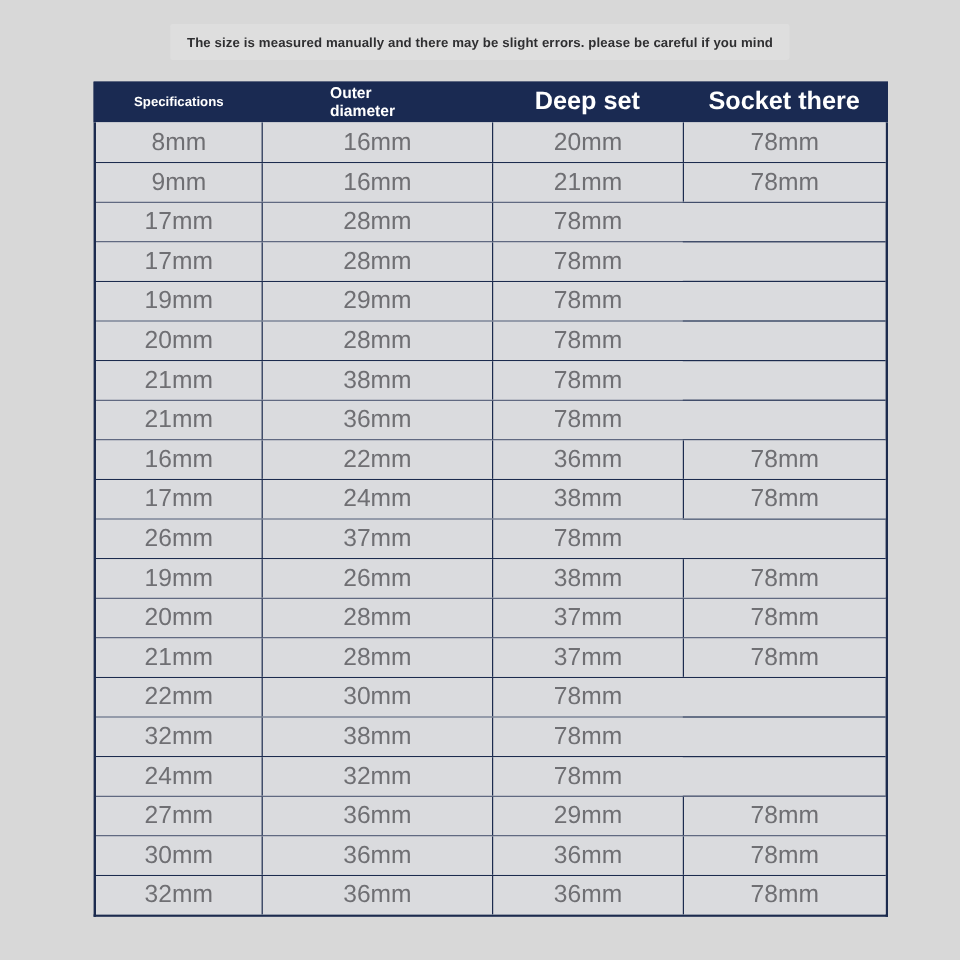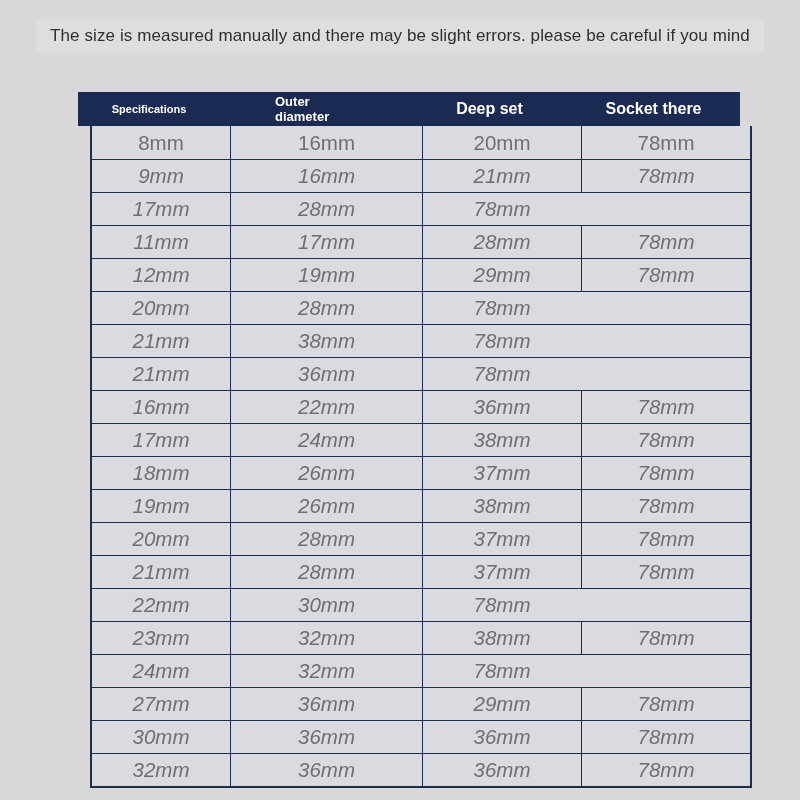--- a/index.html
+++ b/index.html
@@ -22,8 +22,8 @@
     white-space: nowrap;
   }
   .disclaimer {
-    font-size: 17px;
-    font-weight: 400;
+    font-size: 11px;
+    font-weight: 700;
     letter-spacing: 0.1px;
     color: var(--disclaimer-text, #2f2f31);
   }

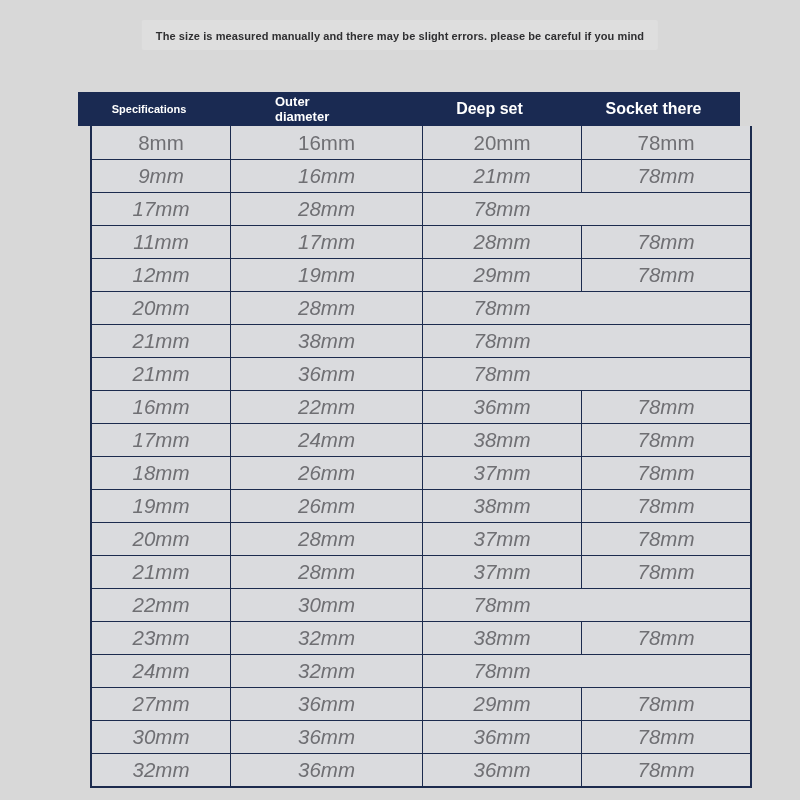--- a/index.html
+++ b/index.html
@@ -30,7 +30,7 @@
   .spec-table {
     position: absolute;
     left: 78px;
-    top: 92px;
+    top: 68px;
     width: 560px;
     box-sizing: border-box;
   }

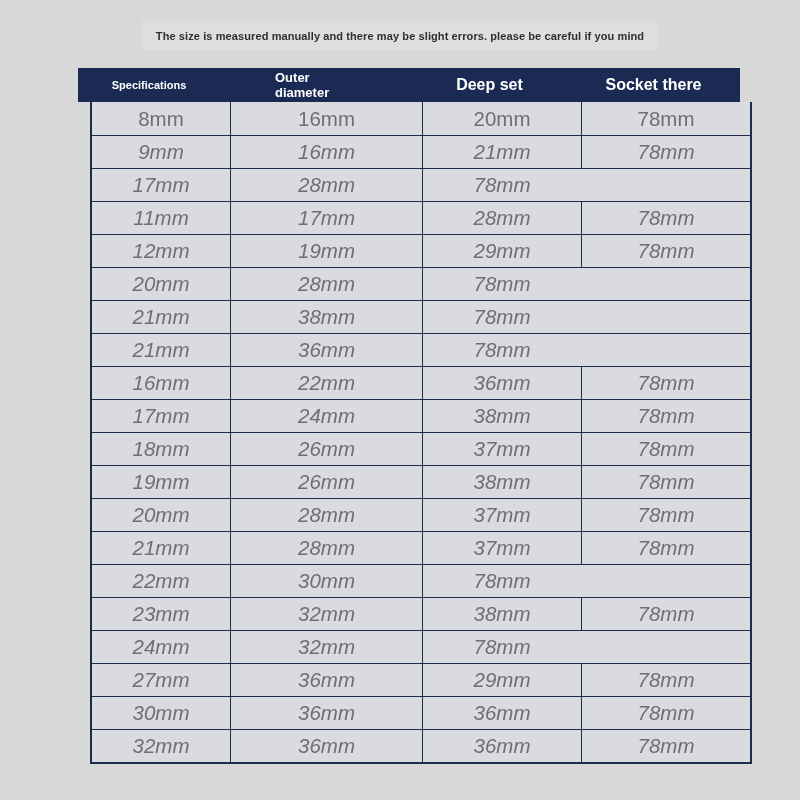--- a/index.html
+++ b/index.html
@@ -61,7 +61,7 @@
     line-height: 1.18;
     text-align: left;
   }
-  .th2, .th3 { font-size: 16px; }
+  .th2, .th3 { font-size: 21px; }
   .tbody {
     width: 662px;
     box-sizing: border-box;

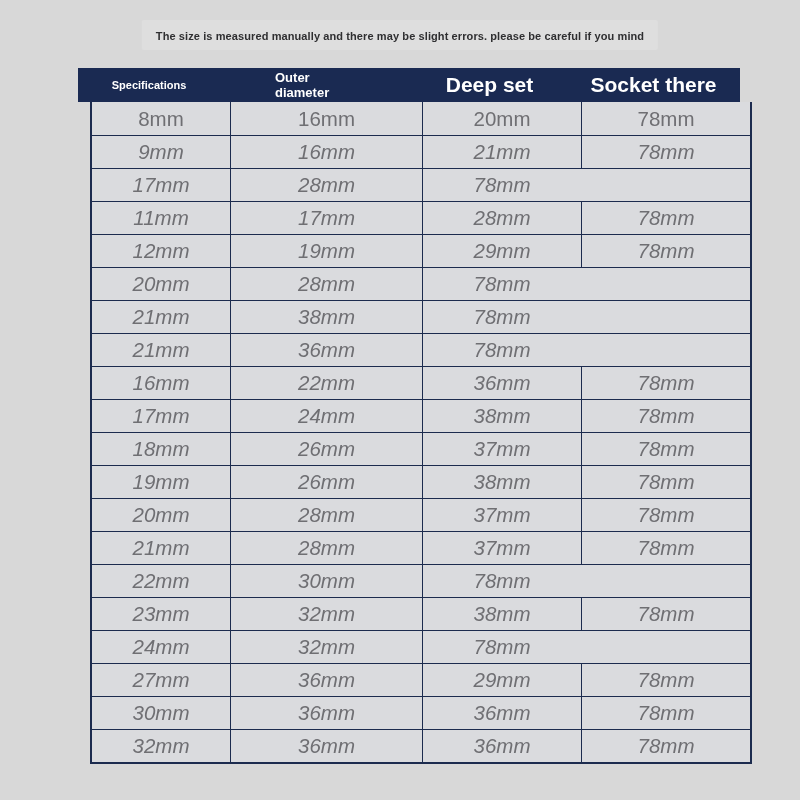--- a/index.html
+++ b/index.html
@@ -68,7 +68,6 @@
     border: 2px solid var(--border, #1c2b4e);
     border-top: none;
     background: var(--cell-bg, #dadbde);
-    margin-left: 12px;
   }
   .row {
     display: grid;

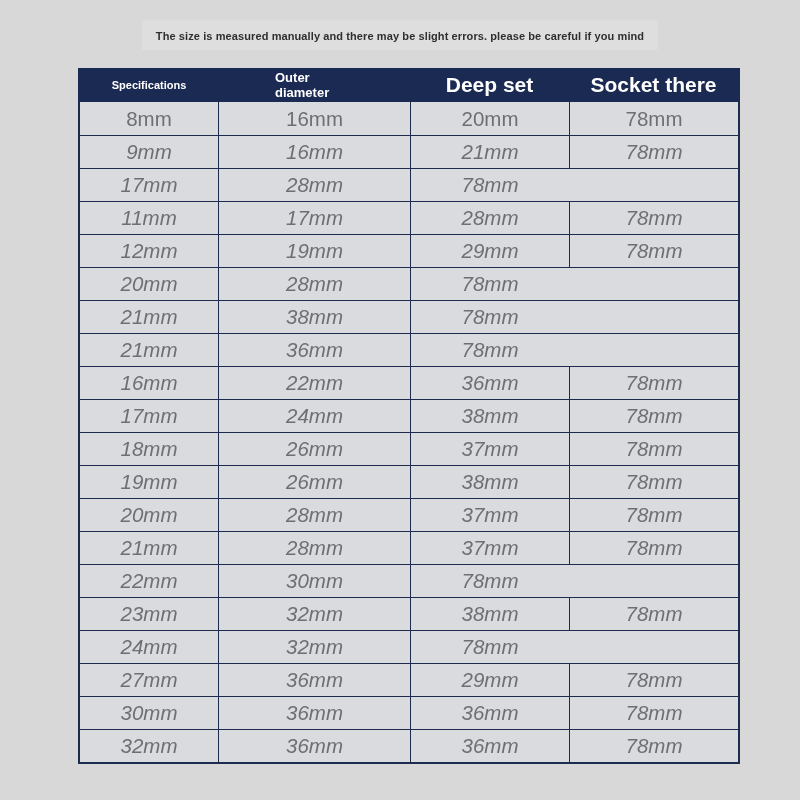--- a/index.html
+++ b/index.html
@@ -75,7 +75,7 @@
     height: 33px;
     box-sizing: border-box;
   }
-  .row + .row { border-top: 1.5px solid var(--border, #1c2b4e); font-style: italic; }
+  .row + .row { border-top: 1.5px solid var(--border, #1c2b4e); }
   .cell {
     display: flex;
     align-items: center;

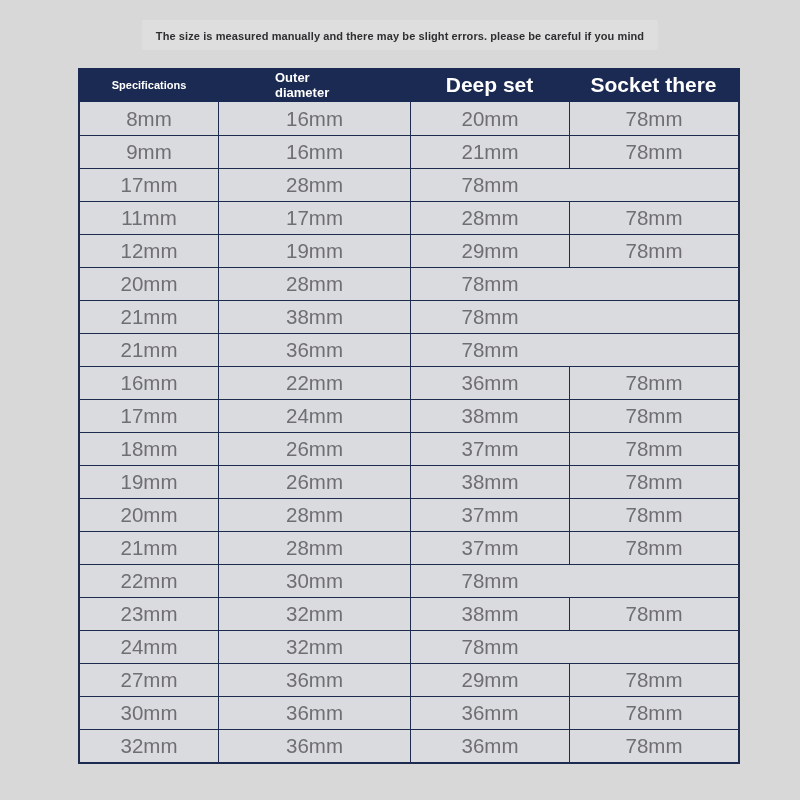--- a/index.html
+++ b/index.html
@@ -128,7 +128,6 @@
     <div class="cell">78mm</div>
   </div>
       <div class="row">
-    <div class="cell">11mm</div>
     <div class="cell">17mm</div>
     <div class="cell">28mm</div>
     <div class="cell">78mm</div>

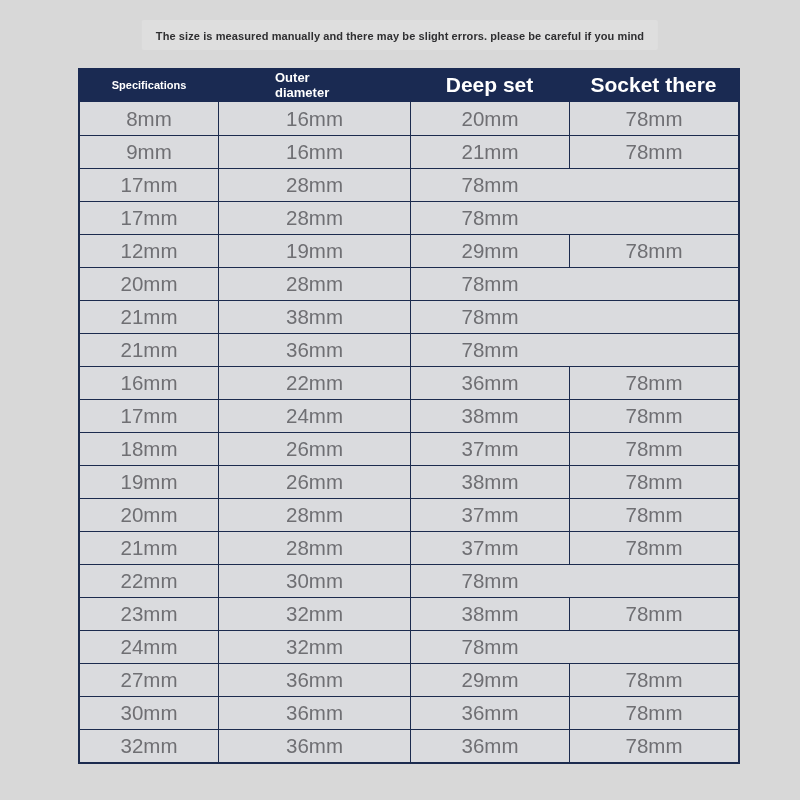--- a/index.html
+++ b/index.html
@@ -133,7 +133,6 @@
     <div class="cell">78mm</div>
   </div>
       <div class="row">
-    <div class="cell">12mm</div>
     <div class="cell">19mm</div>
     <div class="cell">29mm</div>
     <div class="cell">78mm</div>

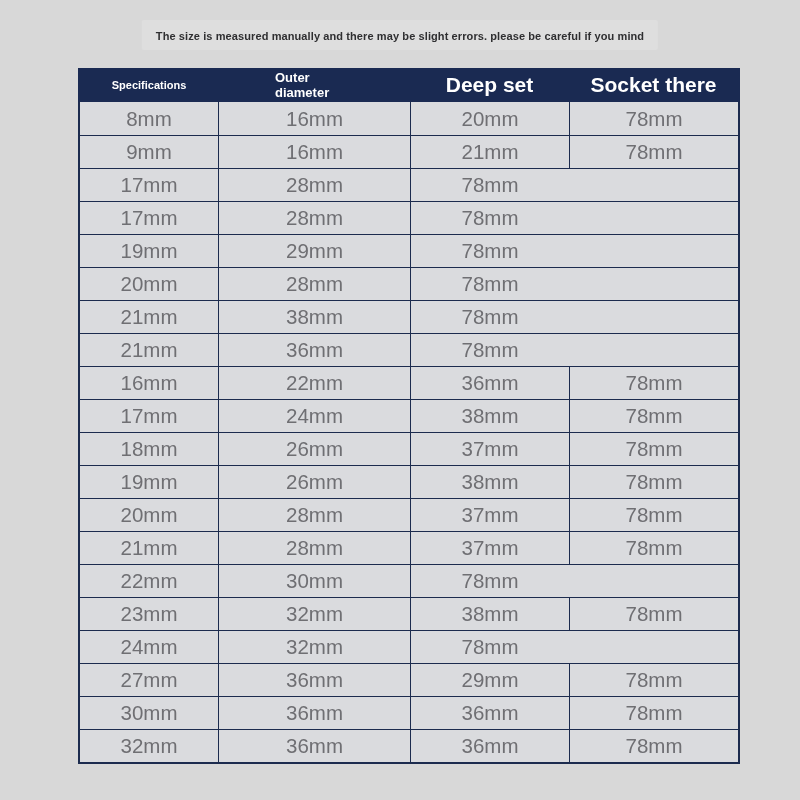--- a/index.html
+++ b/index.html
@@ -165,7 +165,6 @@
     <div class="cell">78mm</div>
   </div>
       <div class="row">
-    <div class="cell">18mm</div>
     <div class="cell">26mm</div>
     <div class="cell">37mm</div>
     <div class="cell">78mm</div>

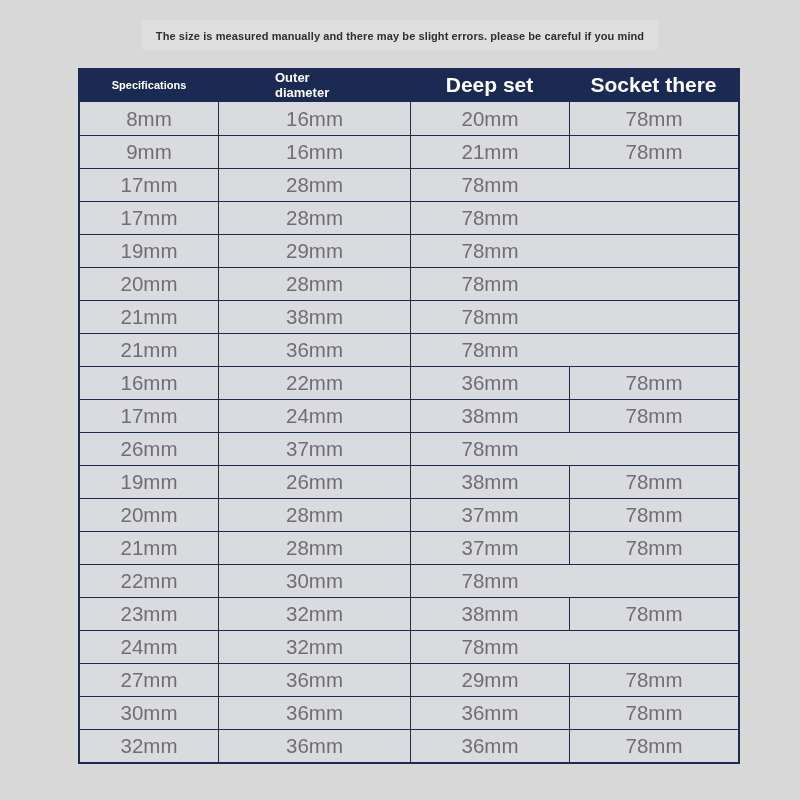--- a/index.html
+++ b/index.html
@@ -193,7 +193,6 @@
     <div class="cell">78mm</div>
   </div>
       <div class="row">
-    <div class="cell">23mm</div>
     <div class="cell">32mm</div>
     <div class="cell">38mm</div>
     <div class="cell">78mm</div>

